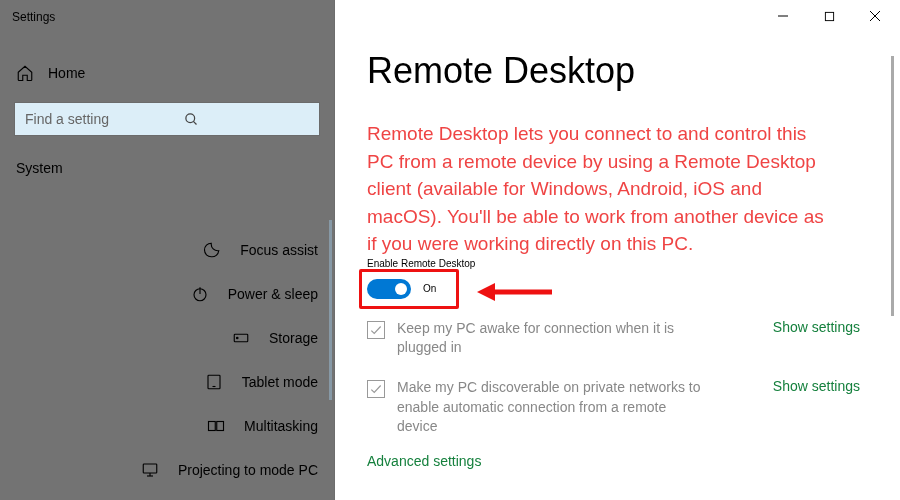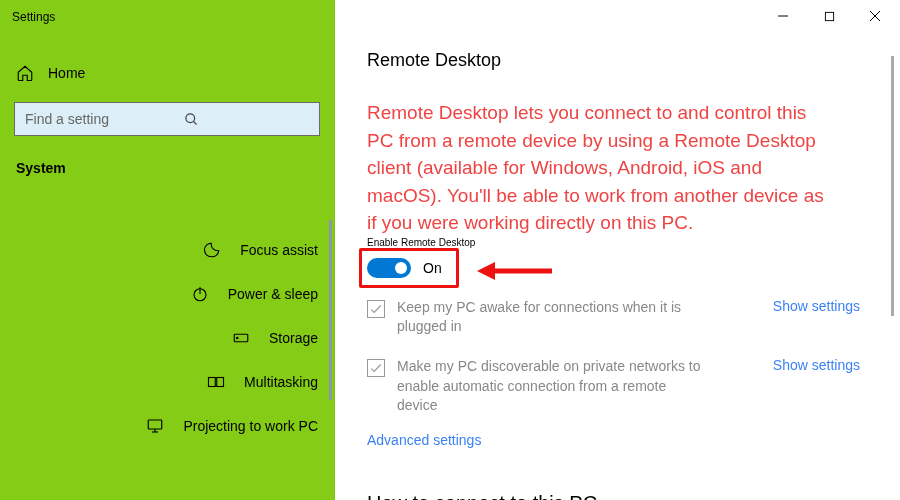--- a/index.html
+++ b/index.html
@@ -17,7 +17,7 @@
   
   .sidebar {
     width: 335px; height: 100%;
-    background: #84cc16;
+    background: #737373;
     display: flex; flex-direction: column;
     padding-top: 6px;
     border-right: 1px solid rgba(0,0,0,0.05);

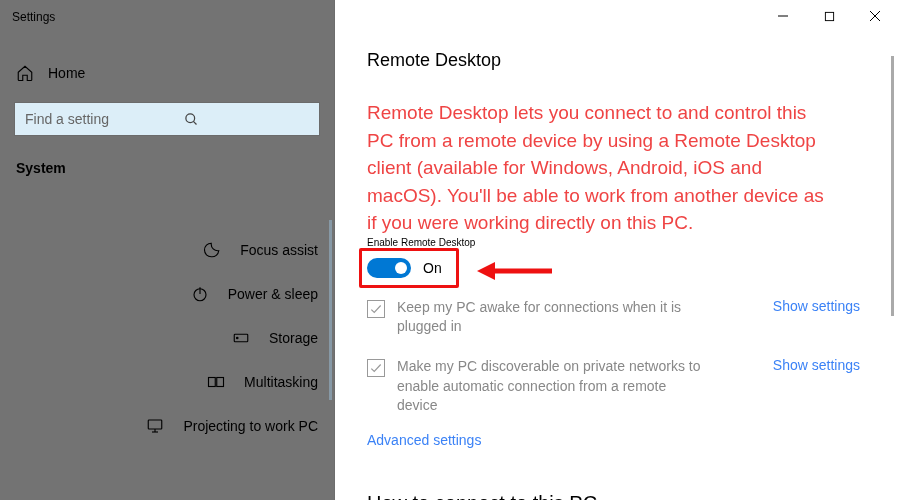--- a/index.html
+++ b/index.html
@@ -85,7 +85,7 @@
     position:relative;
   }
   .page-title {
-    font-size: 18px; font-weight: 400; margin-bottom: 28px;
+    font-size: 36px; font-weight: 400; margin-bottom: 28px;
   }
   .desc {
     font-size: 19px; line-height:1.45; color:#ef4444;

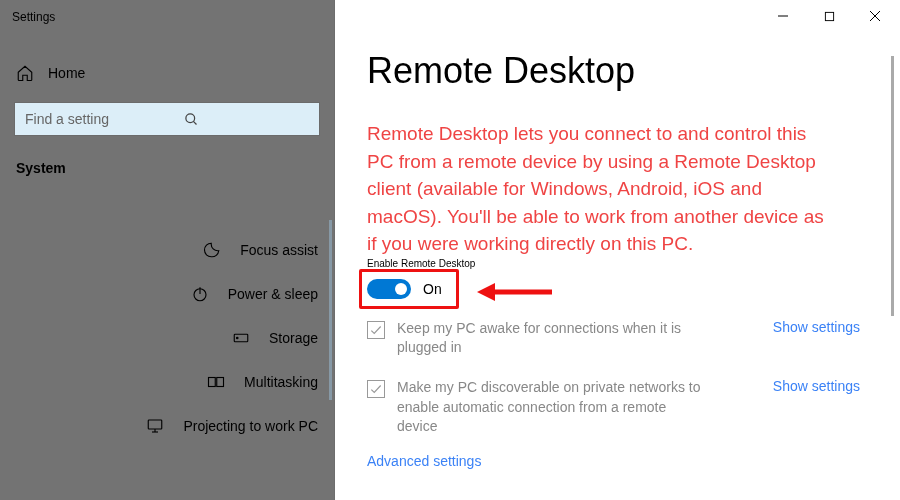--- a/index.html
+++ b/index.html
@@ -52,7 +52,7 @@
 
   .section-label {
     padding: 6px 16px 14px 16px;
-    font-weight: 700;
+    font-weight: 400;
   }
 
   .nav-list { display:flex; flex-direction:column; margin-top: 38px; align-items: flex-end; }

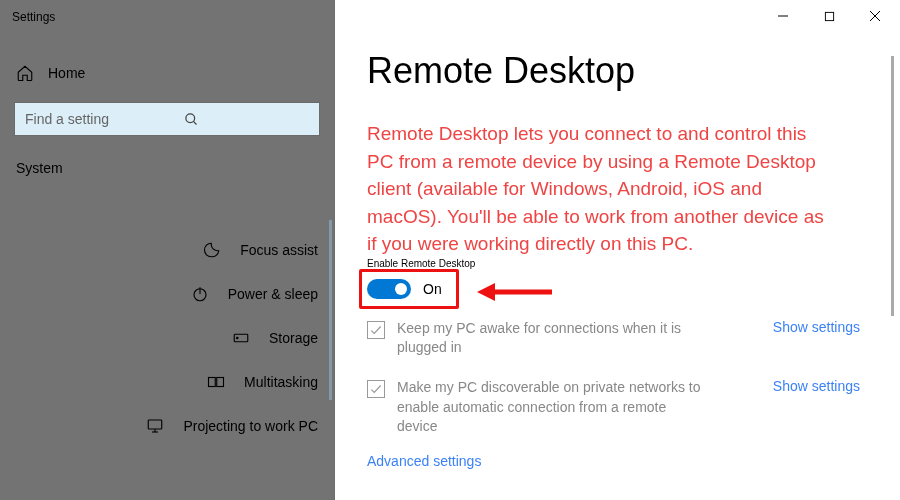--- a/index.html
+++ b/index.html
@@ -102,7 +102,7 @@
     width:12px; height:12px; border-radius:50%; background:#fff;
     position:absolute; right:4px; top:4px;
   }
-  .toggle-state { font-size:14px; position:relative; left:-2px; }
+  .toggle-state { font-size:10px; position:relative; left:-2px; }
 
   .highlight-box {
     position:absolute; border:3px solid #e11; border-radius:2px;

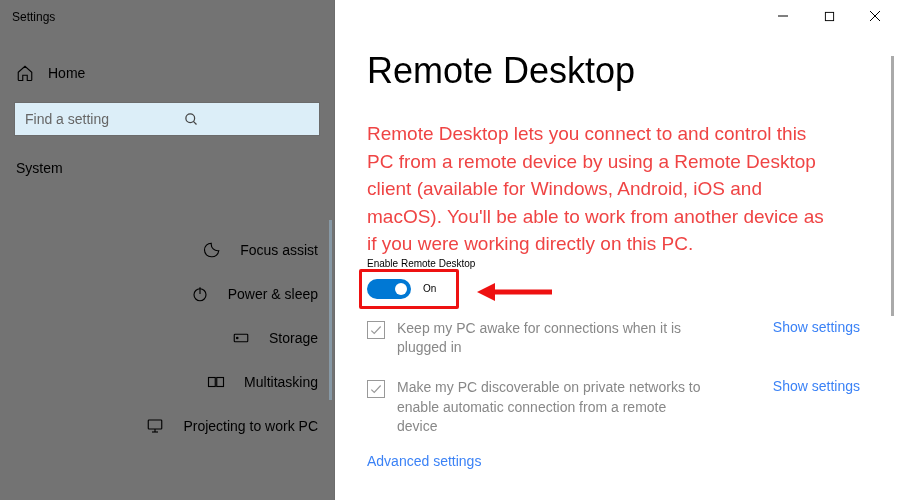--- a/index.html
+++ b/index.html
@@ -235,7 +235,7 @@
             <polyline points="4,13 9,18 20,6"></polyline>
           </svg>
       </div>
-      <div class="option-text">Keep my PC awake for connections when it is plugged in</div>
+      <div class="option-text">Keep my PC awake for connection when it is plugged in</div>
       <span class="link">Show settings</span>
     </div>
 

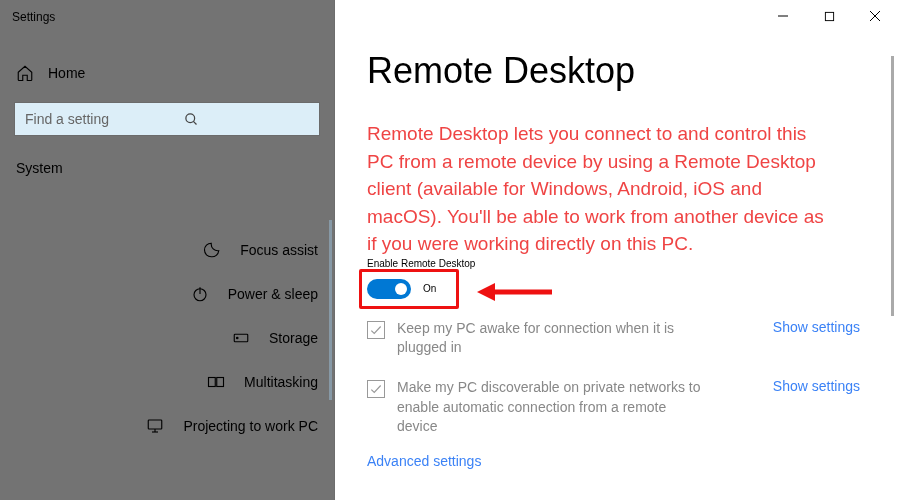--- a/index.html
+++ b/index.html
@@ -120,7 +120,7 @@
   .check { width:18px; height:18px; border:1.5px solid #999; flex-shrink:0;
            display:flex; align-items:center; justify-content:center; margin-top:2px;}
   .option-text { flex:1; color:#888; line-height:1.4; max-width: 310px; }
-  .link { color:#3b82f6; cursor:pointer; flex-shrink:0; margin-left:auto; }
+  .link { color:#15803d; cursor:pointer; flex-shrink:0; margin-left:auto; }
   .link.adv { display:inline-block; margin-top:16px; }
 
   .subheading {

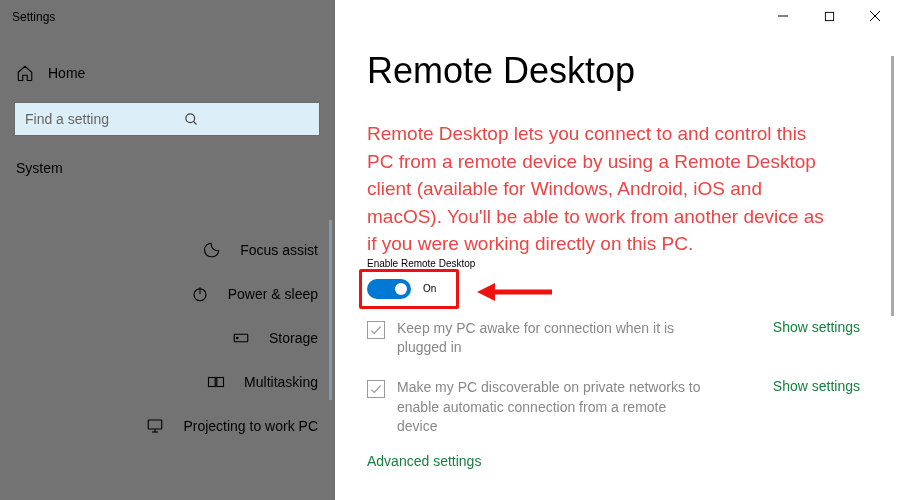--- a/index.html
+++ b/index.html
@@ -191,6 +191,15 @@
       <div class="nav-item">
         <span class="nav-icon">
           <svg width="18" height="18" viewBox="0 0 24 24" fill="none" stroke="#000" stroke-width="1.5">
+              <rect x="4" y="3" width="16" height="18" rx="1"></rect>
+              <line x1="10" y1="18" x2="14" y2="18"></line>
+            </svg>
+        </span>
+        <span class="nav-label">Tablet mode</span>
+      </div>
+      <div class="nav-item">
+        <span class="nav-icon">
+          <svg width="18" height="18" viewBox="0 0 24 24" fill="none" stroke="#000" stroke-width="1.5">
               <rect x="2" y="6" width="9" height="12"></rect>
               <rect x="13" y="6" width="9" height="12"></rect>
             </svg>

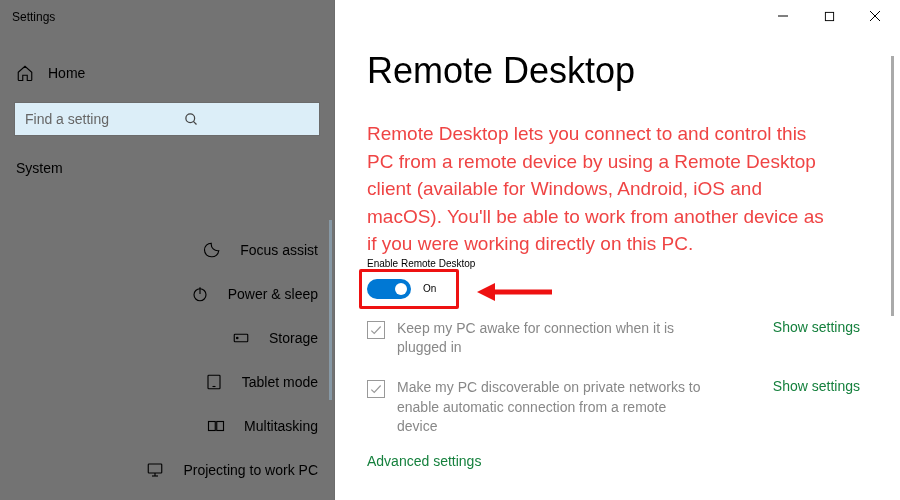--- a/index.html
+++ b/index.html
@@ -214,7 +214,7 @@
               <line x1="12" y1="16" x2="12" y2="20"></line>
             </svg>
         </span>
-        <span class="nav-label">Projecting to work PC</span>
+        <span class="nav-label">Projecting to mode PC</span>
       </div>
     </div>
 

